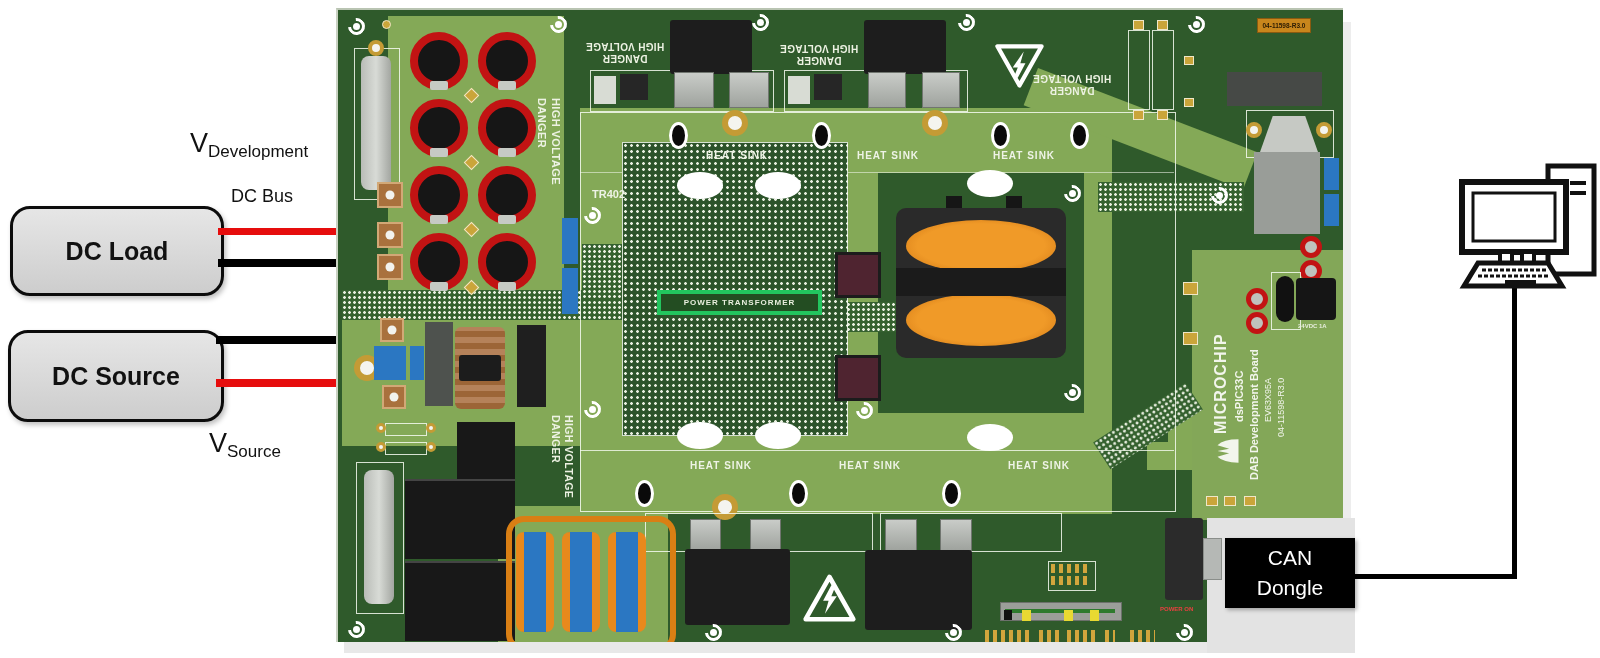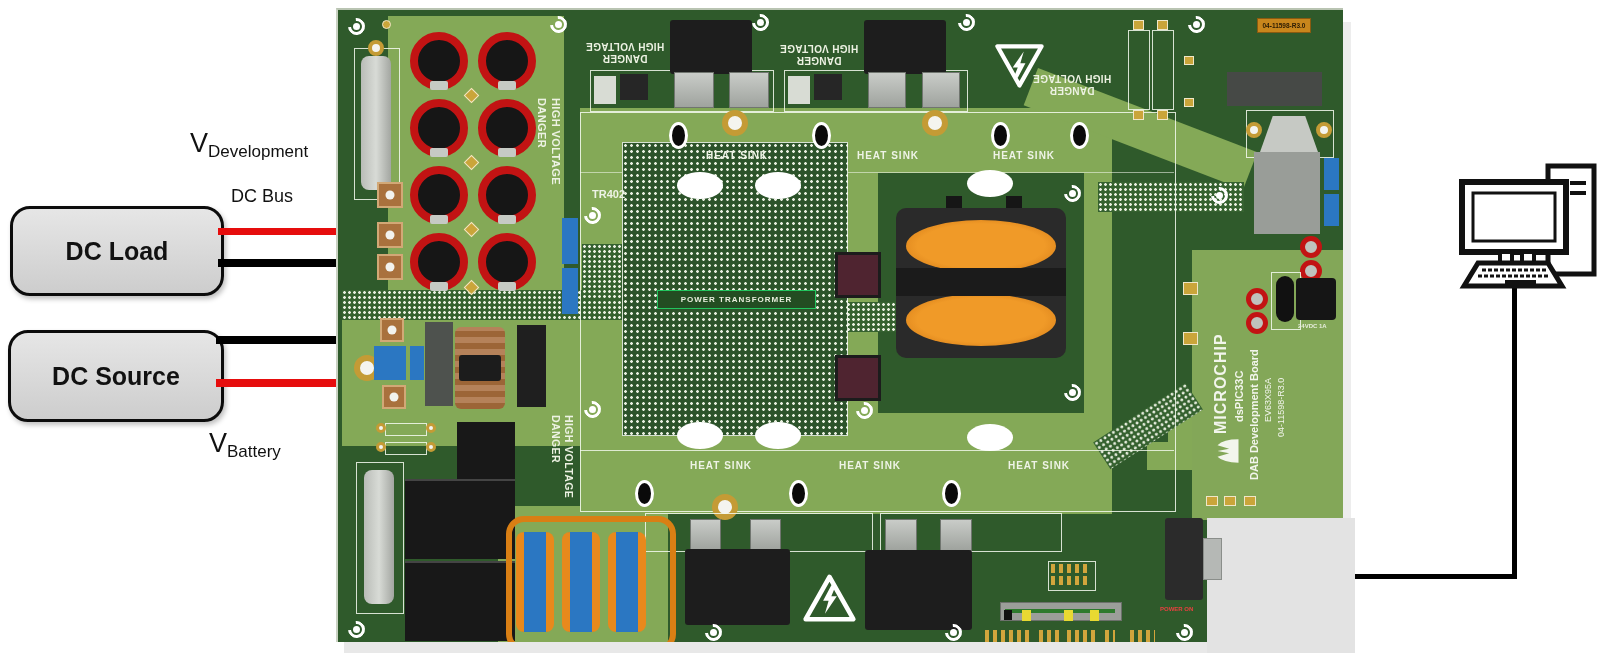--- a/index.html
+++ b/index.html
@@ -156,7 +156,7 @@
     <div class="wpad" style="left:417px;top:162px;"></div>
     <div class="wpad" style="left:339px;top:412px;"></div>
     <div class="wpad" style="left:417px;top:412px;"></div>
-    <div class="a" style="left:319px;top:280px;width:157px;height:17px;background:#234d22;border:1px solid #22c55e;display:flex;align-items:center;justify-content:center;color:#e8eedd;font-size:8px;font-weight:bold;letter-spacing:1px;">POWER TRANSFORMER</div>
+    <div class="a" style="left:319px;top:280px;width:157px;height:17px;background:#234d22;border:4px solid #22c55e;display:flex;align-items:center;justify-content:center;color:#e8eedd;font-size:8px;font-weight:bold;letter-spacing:1px;">POWER TRANSFORMER</div>
 
     <div class="a" style="left:608px;top:186px;width:16px;height:16px;background:#161616;"></div>
     <div class="a" style="left:668px;top:186px;width:16px;height:16px;background:#161616;"></div>

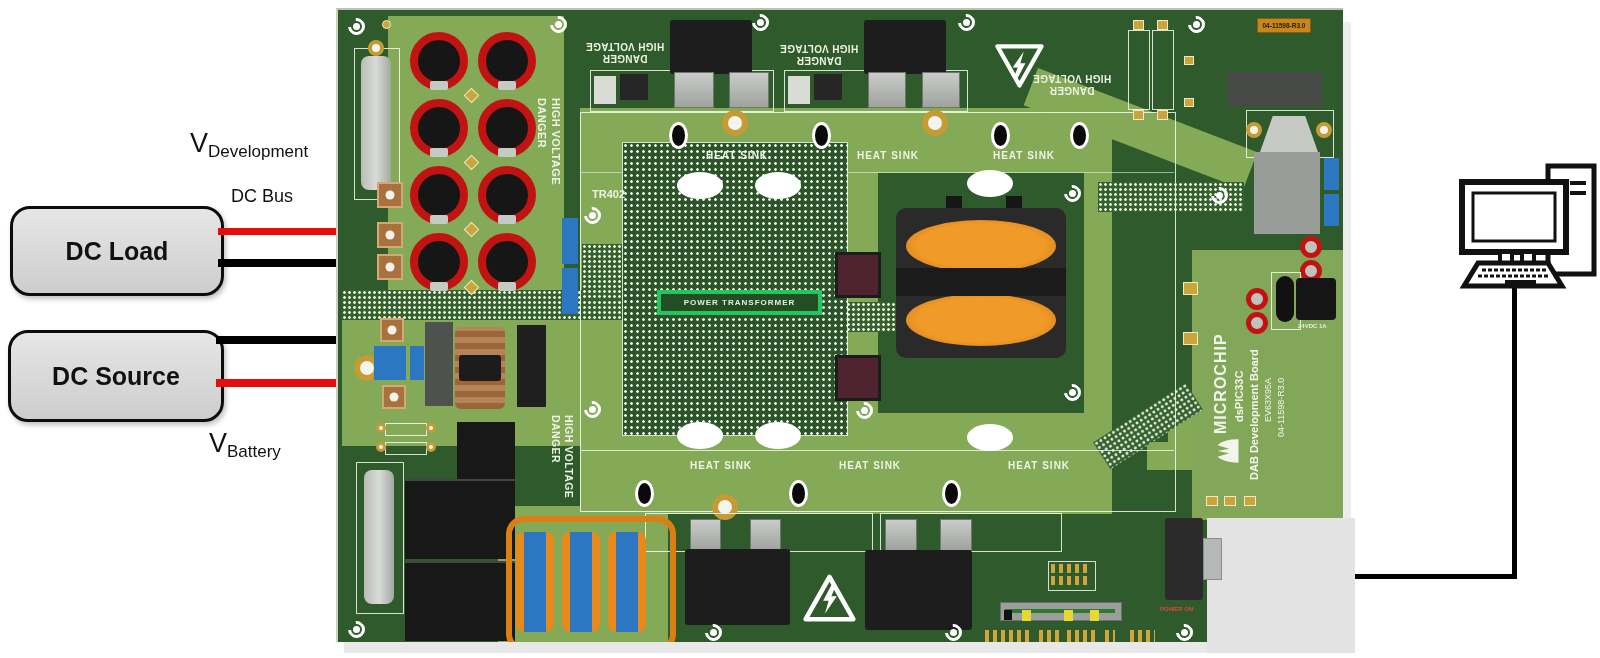--- a/index.html
+++ b/index.html
@@ -64,7 +64,7 @@
 
   <div class="vlab" style="left:190px;top:128px;"><span class="vmain">V</span><span class="vsub">Development</span></div>
   <div class="vlab" style="left:231px;top:186px;font-size:18px;">DC Bus</div>
-  <div class="vlab" style="left:209px;top:428px;"><span class="vmain">V</span><span class="vsub">Battery</span></div>
+  <div class="vlab" style="left:209px;top:428px;"><span class="vmain">V</span><span class="vsub">Source</span></div>
 
   <div class="node" style="left:10px;top:206px;width:208px;height:84px;">
       <span>DC Load</span>

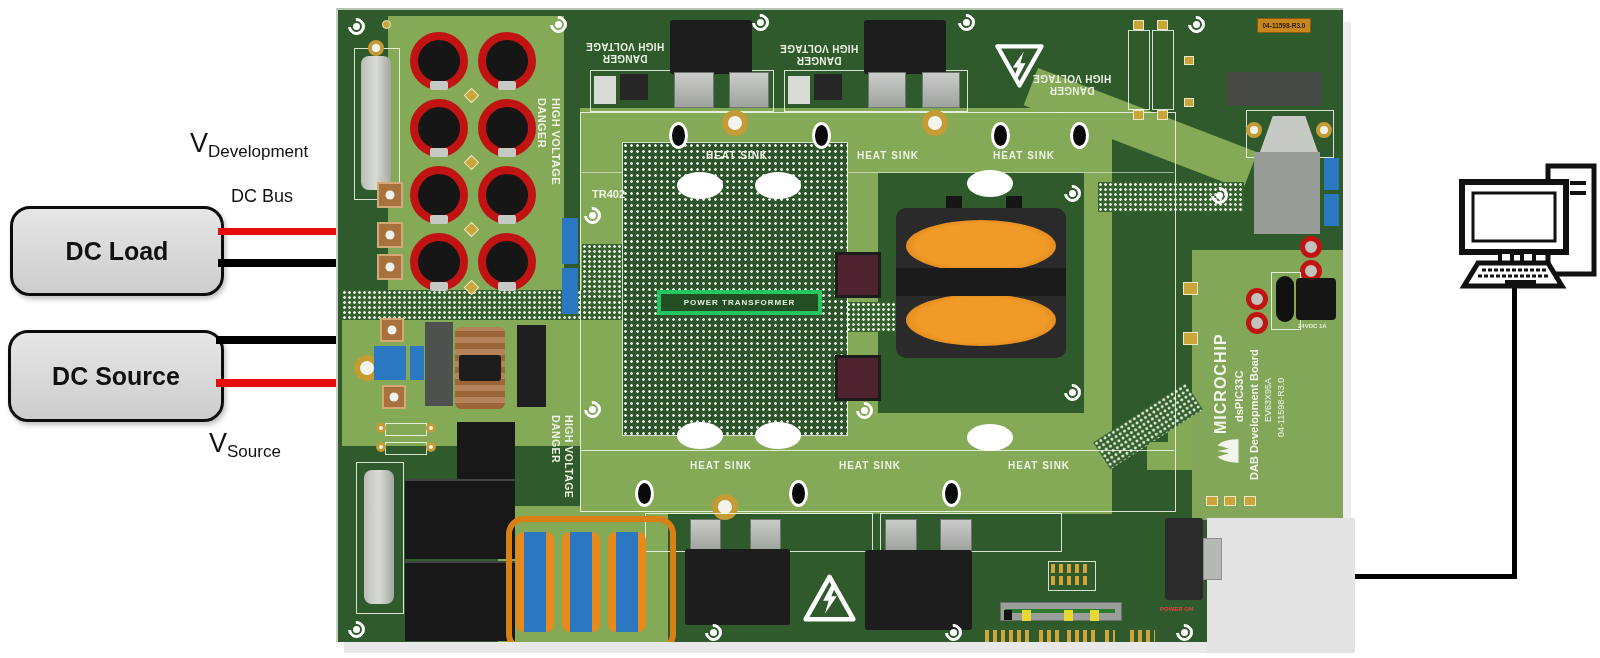--- a/index.html
+++ b/index.html
@@ -337,6 +337,10 @@
   <div class="a" style="left:1165px;top:518px;width:38px;height:82px;background:#2b2b2b;border-radius:3px;"></div>
   <div class="a" style="left:1203px;top:538px;width:17px;height:40px;background:#b5b8b5;border:1px solid #8a8e8a;"></div>
 
+  <div id="canbox">
+    <span>CAN</span>
+    <span>Dongle</span>
+  </div>
   <div class="cable" style="left:1355px;top:574px;width:162px;height:5px;"></div>
   <div class="cable" style="left:1512px;top:285px;width:5px;height:294px;"></div>
 

